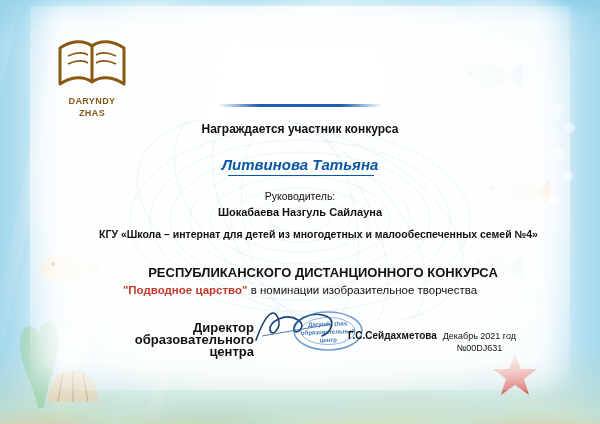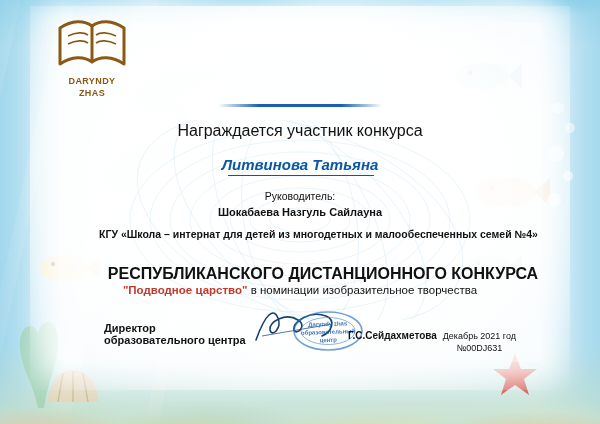--- a/index.html
+++ b/index.html
@@ -105,7 +105,7 @@
   
   .logo {
     position: absolute;
-    left: 44px; top: 16px;
+    left: 44px; top: 36px;
     width: 96px; height: 86px;
     text-align: center;
   }

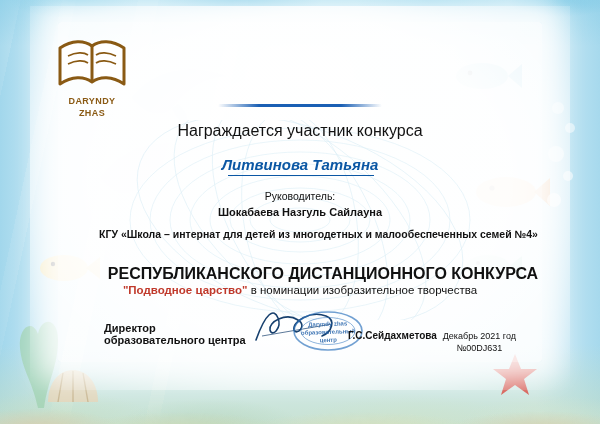--- a/index.html
+++ b/index.html
@@ -146,7 +146,7 @@
     text-align: center;
     color: #111111;
   }
-  .l-awarded { top: 122px; font-size: 16px; font-weight: normal; }
+  .l-awarded { top: 122px; font-size: 12px; font-weight: bold; }
   .l-name {
     top: 156px;
     font-size: 15px;

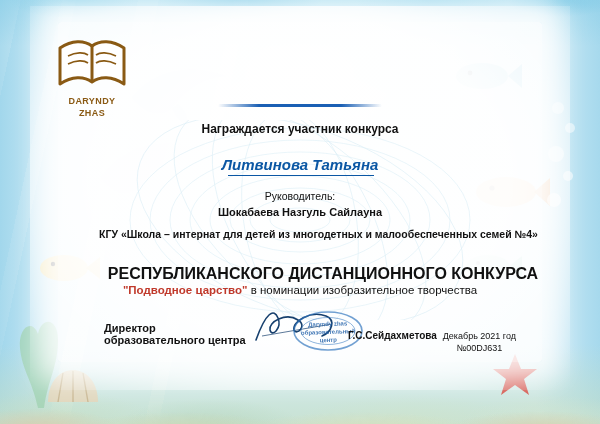--- a/index.html
+++ b/index.html
@@ -164,7 +164,7 @@
   .l-supervisor { top: 206px; font-size: 11px; font-weight: bold; }
   .l-school { top: 228px; font-size: 10.5px; font-weight: bold; padding-left: 37px; }
   .l-winner { top: 247px; font-size: 12.5px; font-weight: bold; }
-  .l-contest { top: 265px; font-size: 16px; font-weight: bold; padding-left: 46px; }
+  .l-contest { top: 265px; font-size: 13px; font-weight: bold; padding-left: 46px; }
   .l-nomination { top: 284px; font-size: 11.5px; }
   .nom-quote { color: #c0392b; font-weight: bold; }
 

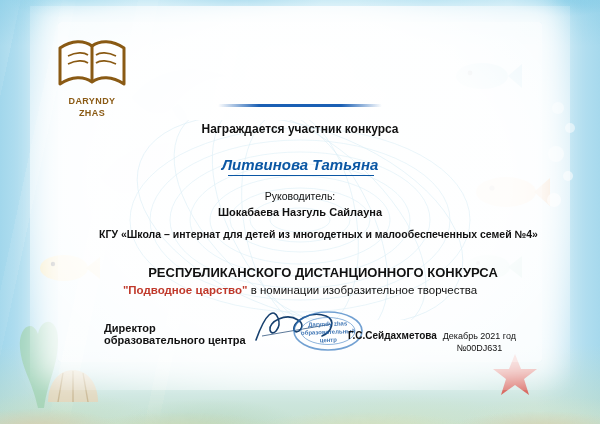--- a/index.html
+++ b/index.html
@@ -173,8 +173,8 @@
     position: absolute;
     left: 104px; top: 322px;
     width: 150px;
-    text-align: left;
-    font-size: 11px;
+    text-align: right;
+    font-size: 13px;
     font-weight: bold;
     color: #111;
     line-height: 12px;

